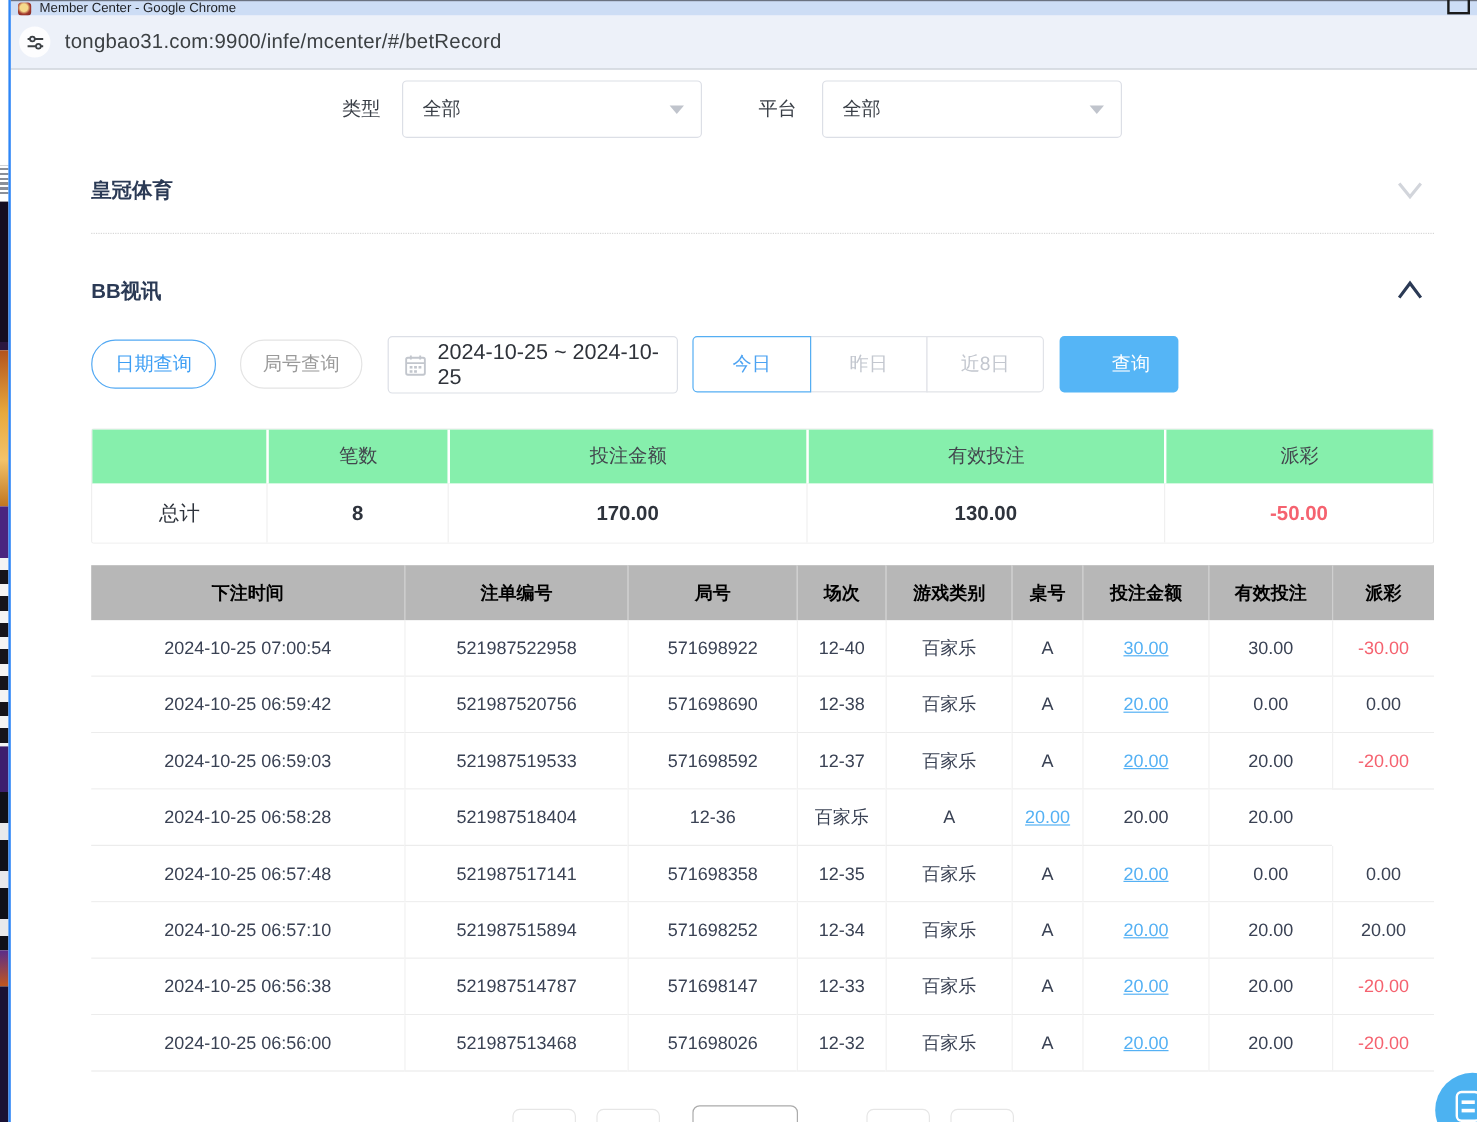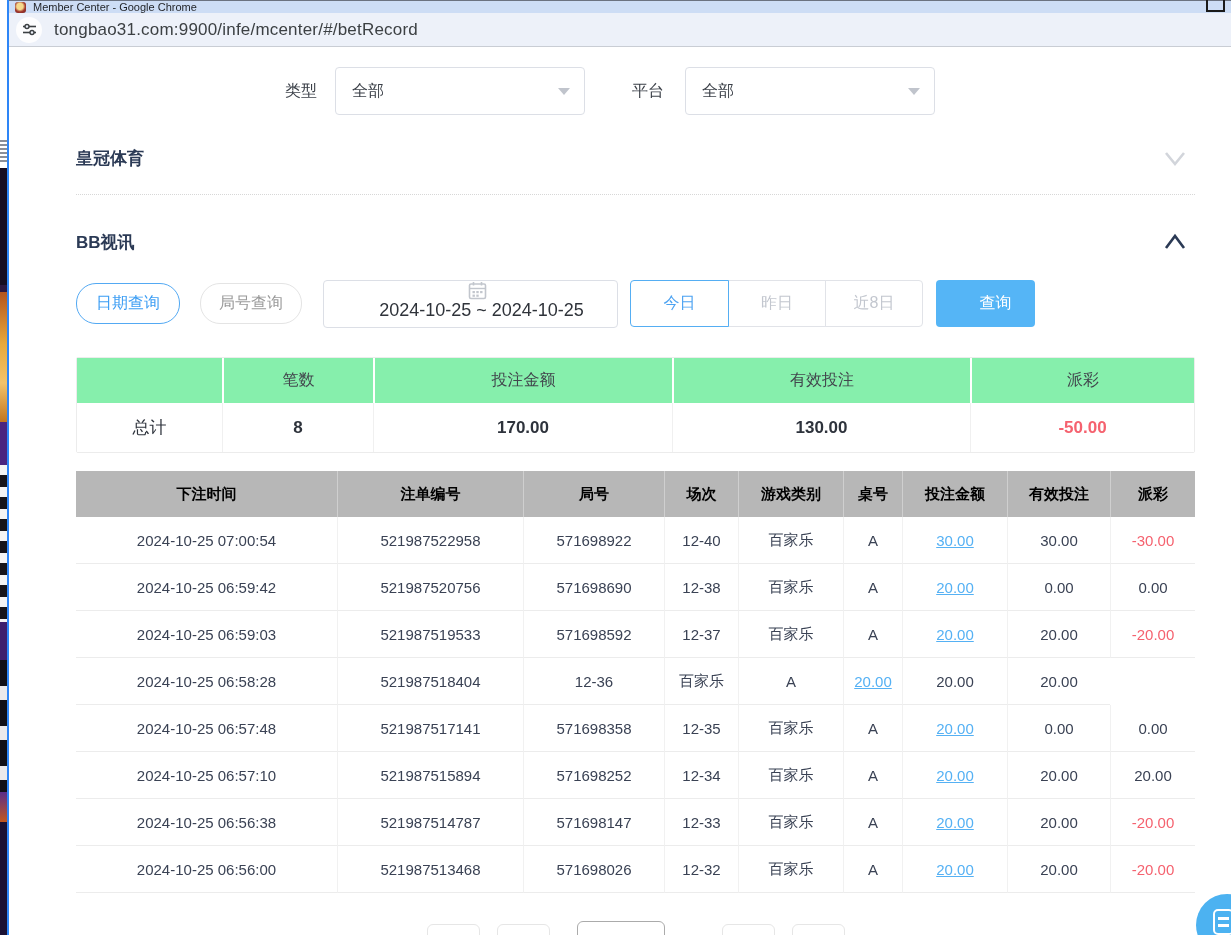--- a/index.html
+++ b/index.html
@@ -21,7 +21,7 @@
   .max-btn { position:absolute; right:6px; top:-7px; width:19px; height:18px; border:2px solid #1a1a1a; background:transparent; }
 
   
-  .urlbar { position:absolute; left:9px; top:13px; right:0; height:34px; background:#edf1f9; border-bottom:1px solid #c9cdd4; z-index:4; display:flex; align-items:center; }
+  .urlbar { position:absolute; left:9px; top:13px; right:0; height:45px; background:#edf1f9; border-bottom:1px solid #c9cdd4; z-index:4; display:flex; align-items:center; }
   .tune-wrap { width:26px; height:26px; margin-left:7px; border-radius:50%; background:#fdfdfe; display:flex; align-items:center; justify-content:center; }
   .url-text { margin-left:12px; font-size:17px; color:#3c4043; letter-spacing:0.2px; }
 

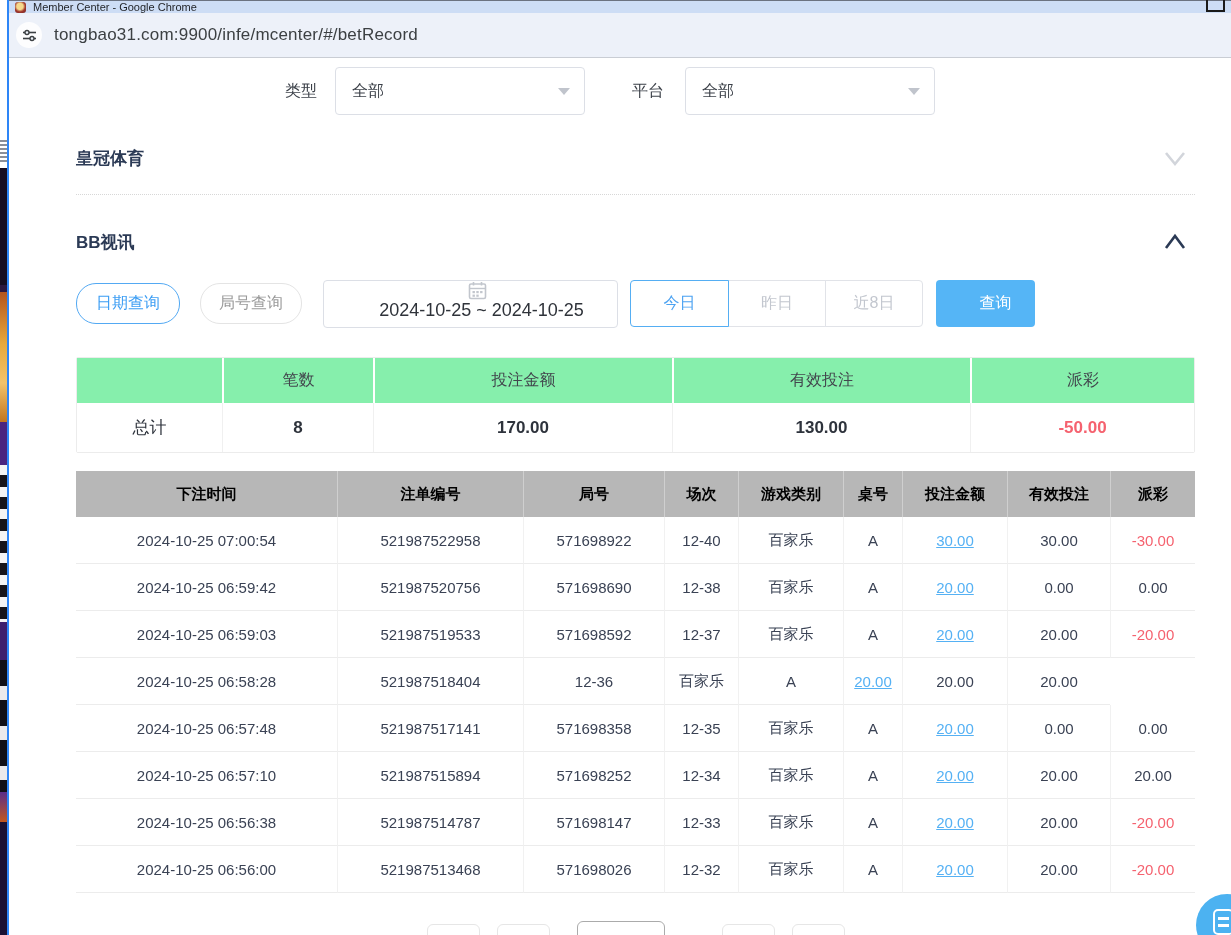--- a/index.html
+++ b/index.html
@@ -49,8 +49,8 @@
   .pill { height:41px; margin-top:3px; border-radius:20px; display:flex; align-items:center; justify-content:center; font-size:16px; cursor:pointer; background:#fff; }
   .pill.active { width:104px; border:1px solid #53a9f3; color:#3d9ef4; }
   .pill.idle { width:102px; margin-left:20px; border:1px solid #e4e4e4; color:#9a9a9a;text-align:center; }
-  .date-box { width:295px; height:48px; margin-left:21px; border:1px solid #dcdfe6; border-radius:4px; background:#fff;
-              display:flex; align-items:center; padding-left:13px; cursor:pointer;flex-direction:column; }
+  .date-box { width:242px; height:48px; margin-left:21px; border:1px solid #dcdfe6; border-radius:4px; background:#fff;
+              display:flex; align-items:center; padding-left:13px; cursor:pointer; }
   .date-box .txt { margin-left:9px; font-size:18px; color:#2f333a; }
   .seg-group { display:flex; margin-left:12px; height:47px; }
   .seg-btn { width:98px; height:47px; background:#fff; border:1px solid #e1e3e8; display:flex; align-items:center; justify-content:center;

